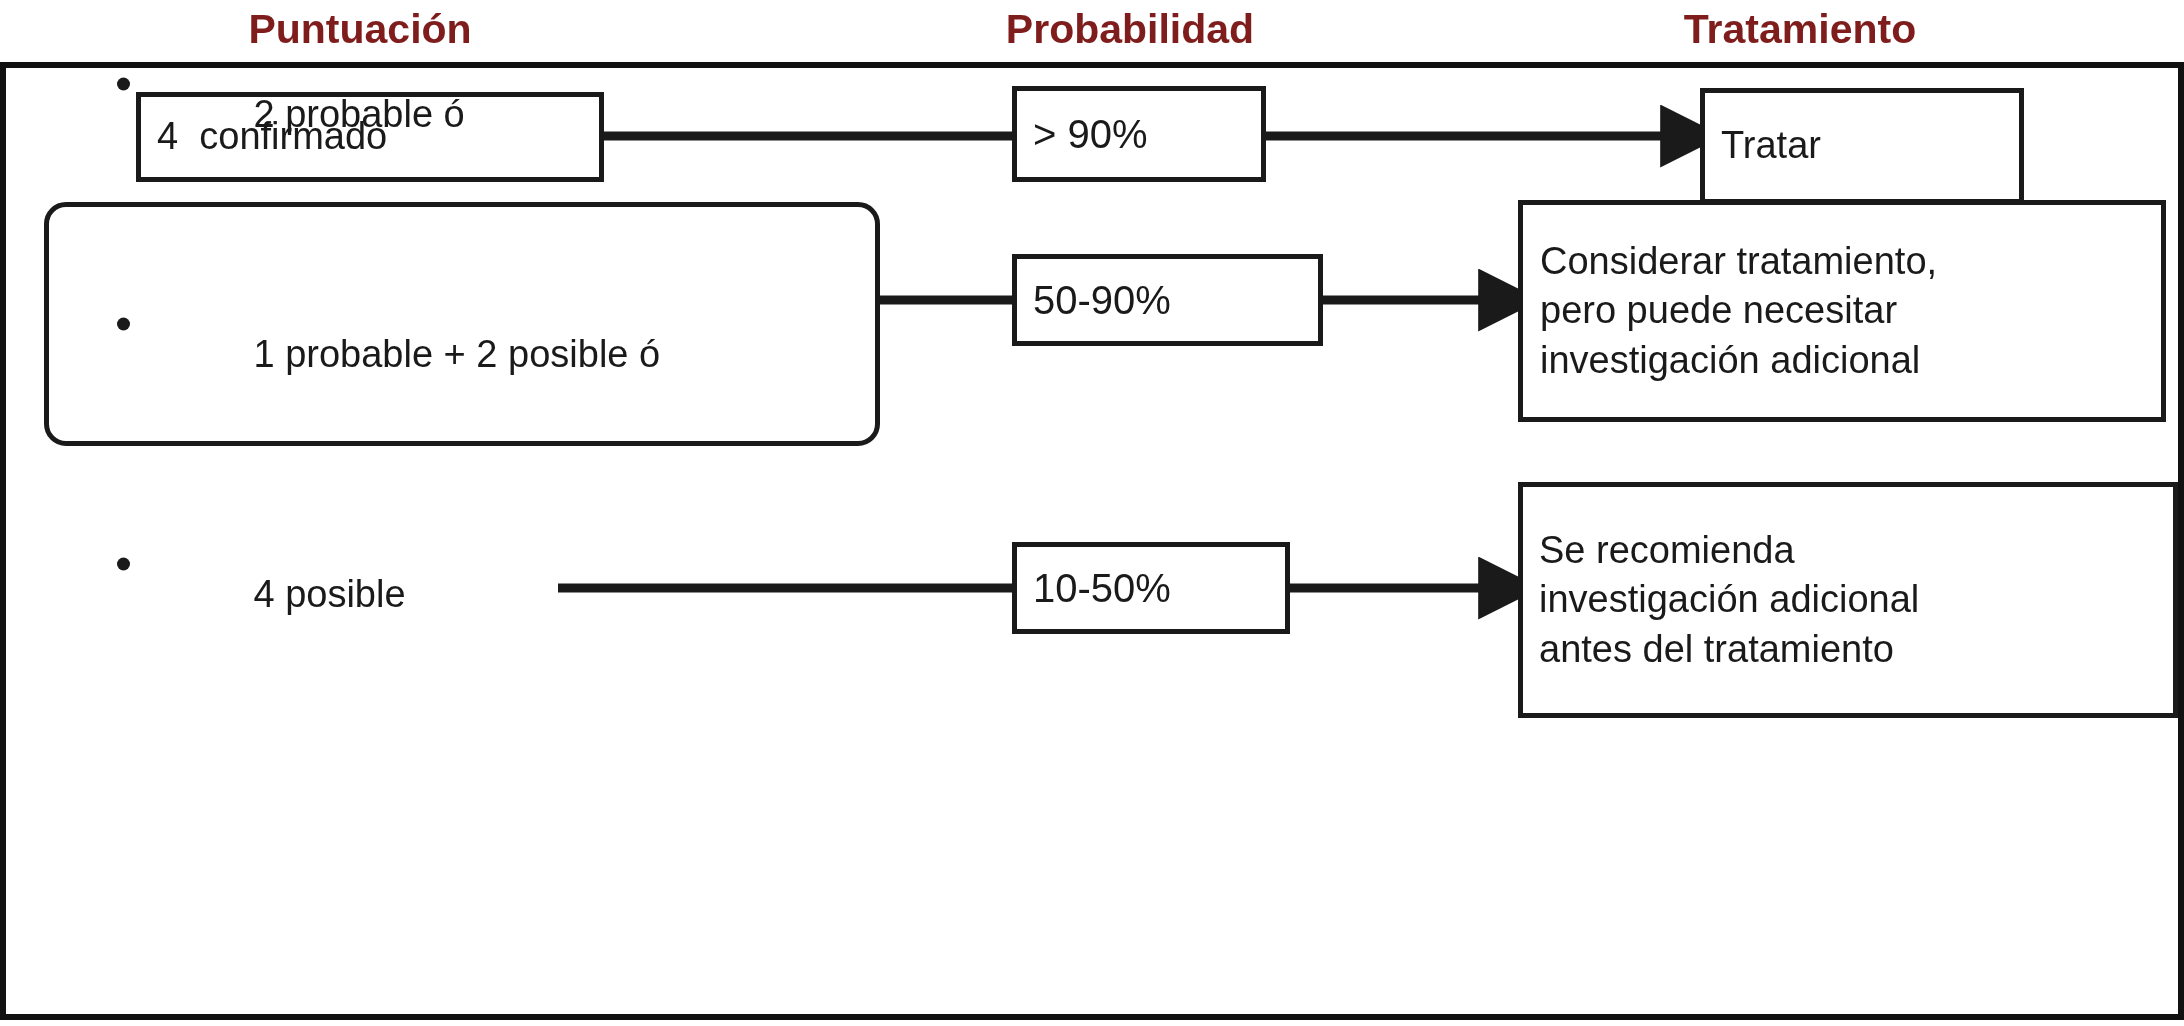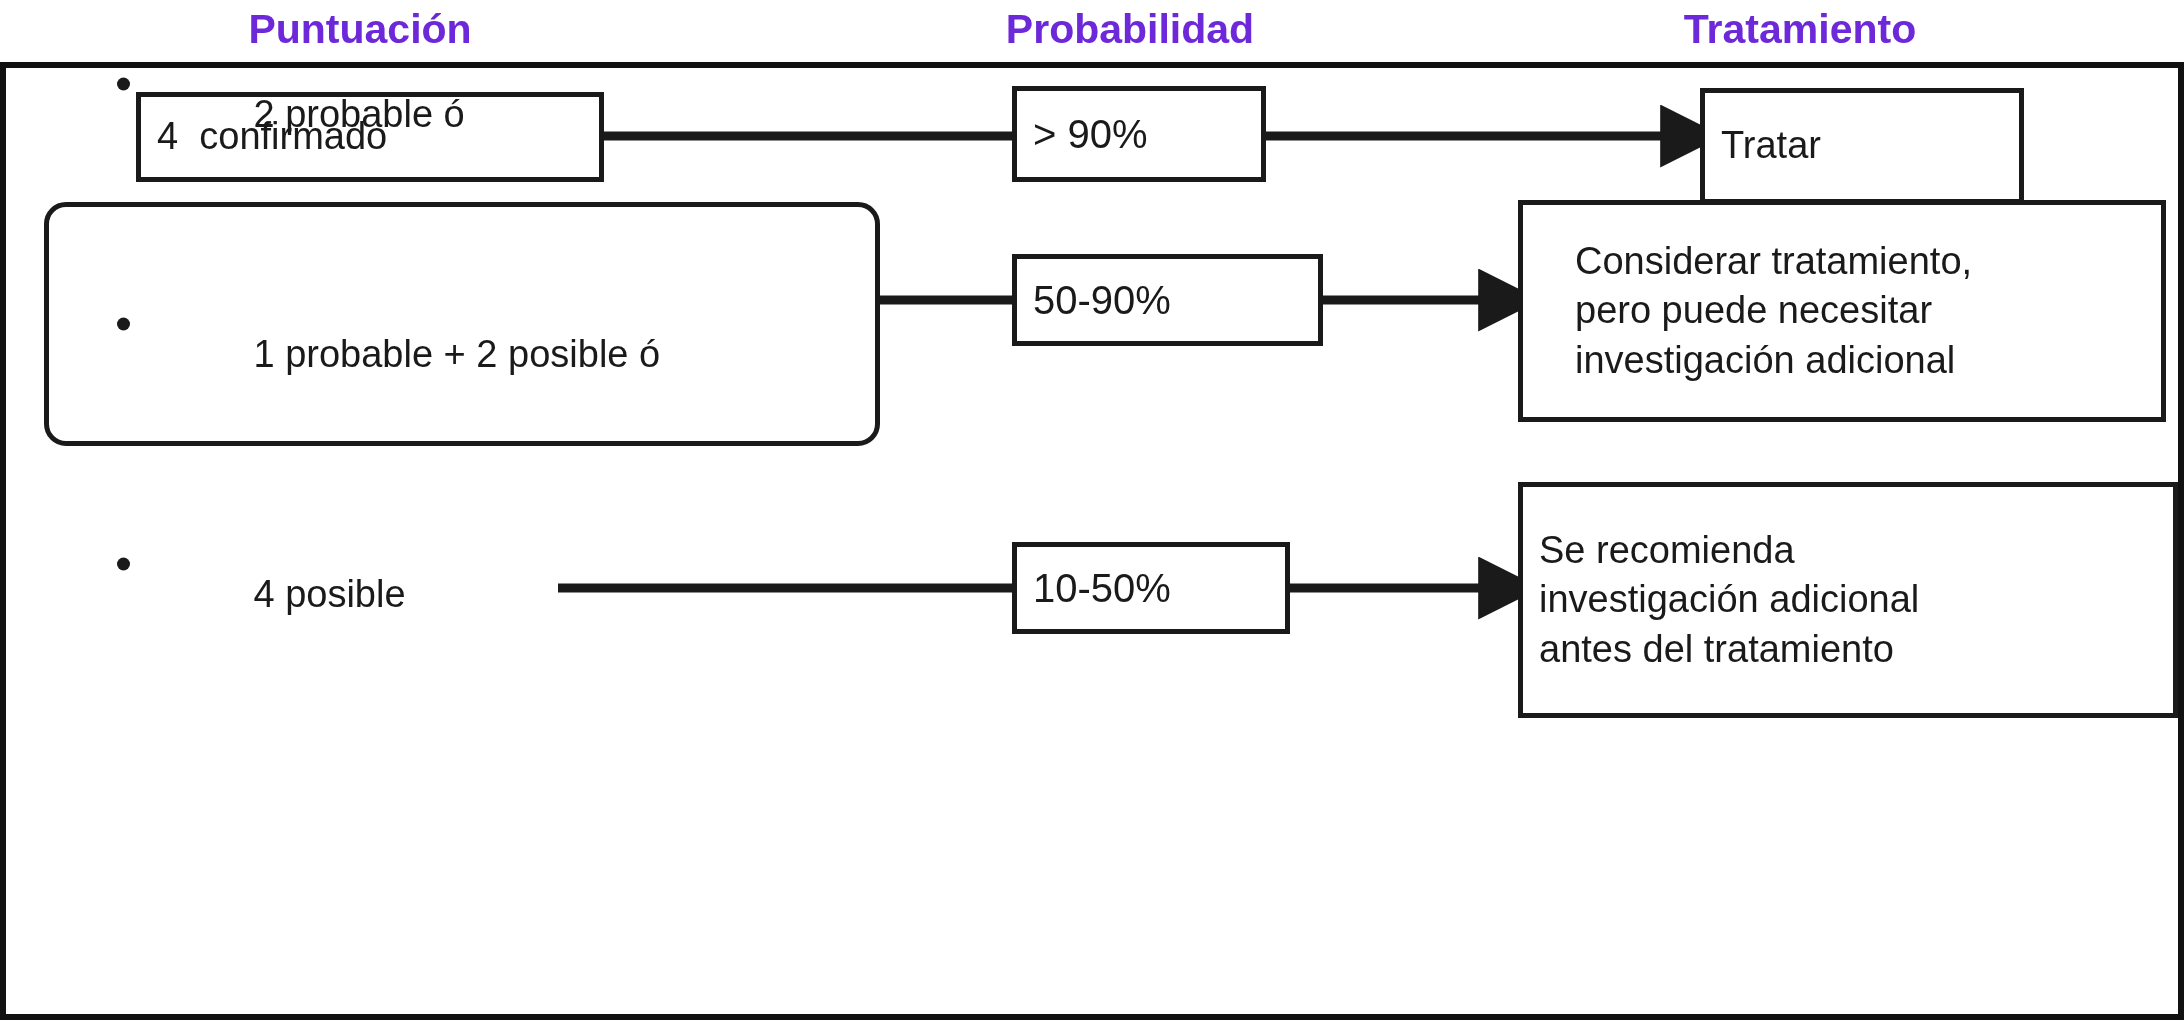--- a/index.html
+++ b/index.html
@@ -25,7 +25,7 @@
     font-size: 41px;
     font-weight: bold;
     text-align: center;
-    color: #6d28d9;
+    color: #7f1d1d;
     line-height: 1.05;
     letter-spacing: 0px;
   }

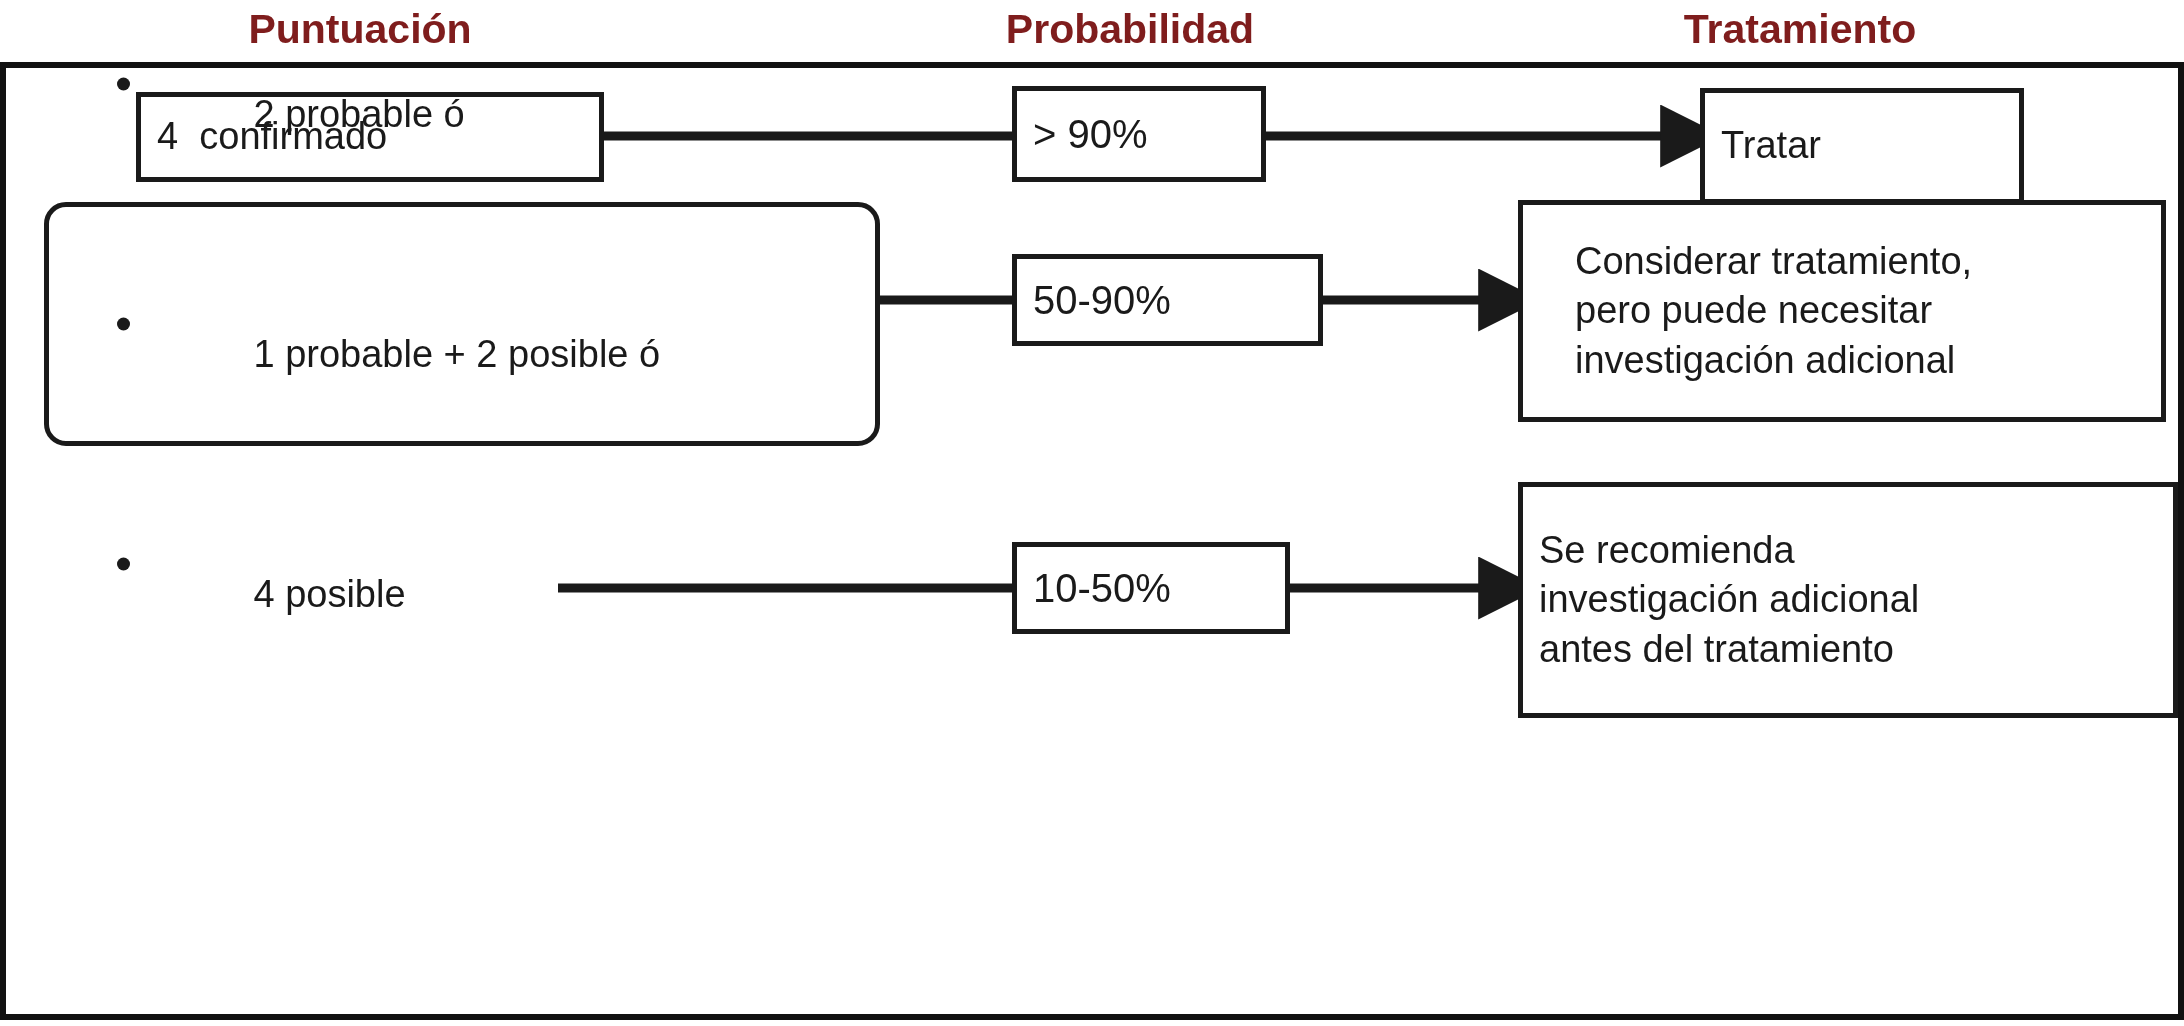--- a/index.html
+++ b/index.html
@@ -184,7 +184,7 @@
   </div>
 
   <div class="node left" id="node-treat-consider">
-    <span class="node-text wrap" style="padding-left:52px;">
+    <span class="node-text wrap" style="padding-left:17px;">
       <span>Considerar tratamiento,</span><br>
       <span>pero puede necesitar</span><br>
       <span>investigación adicional</span>

